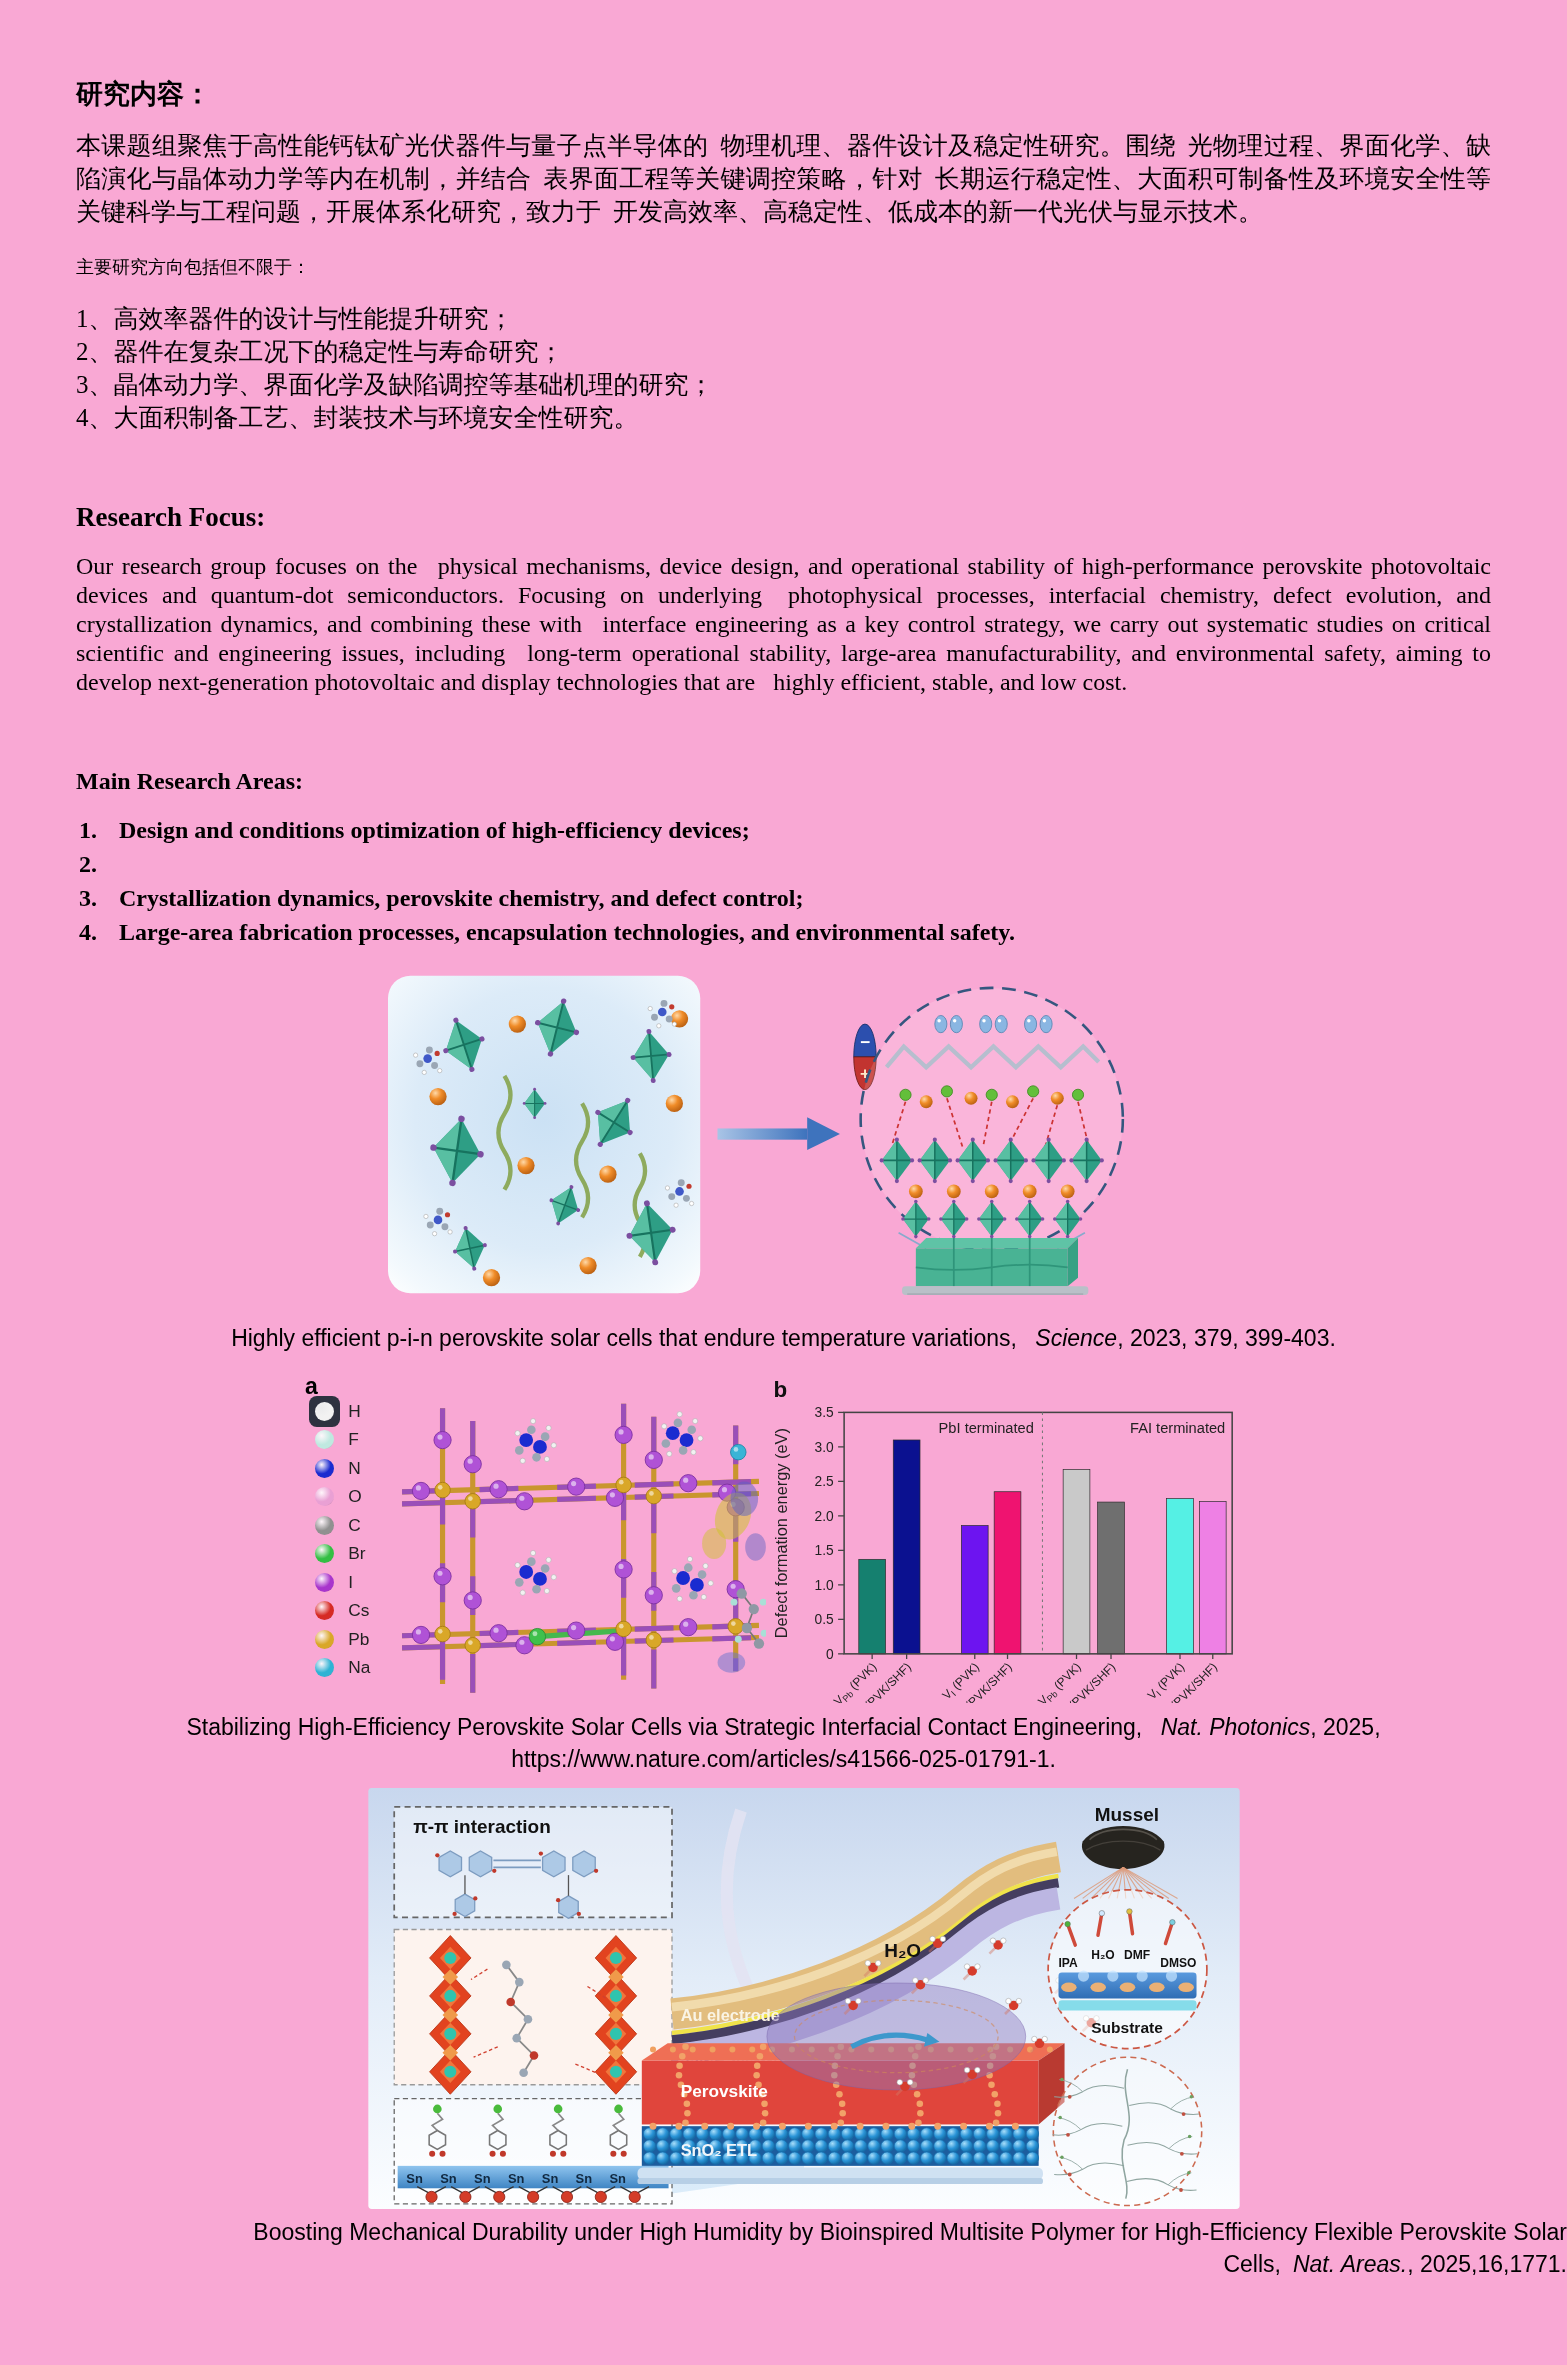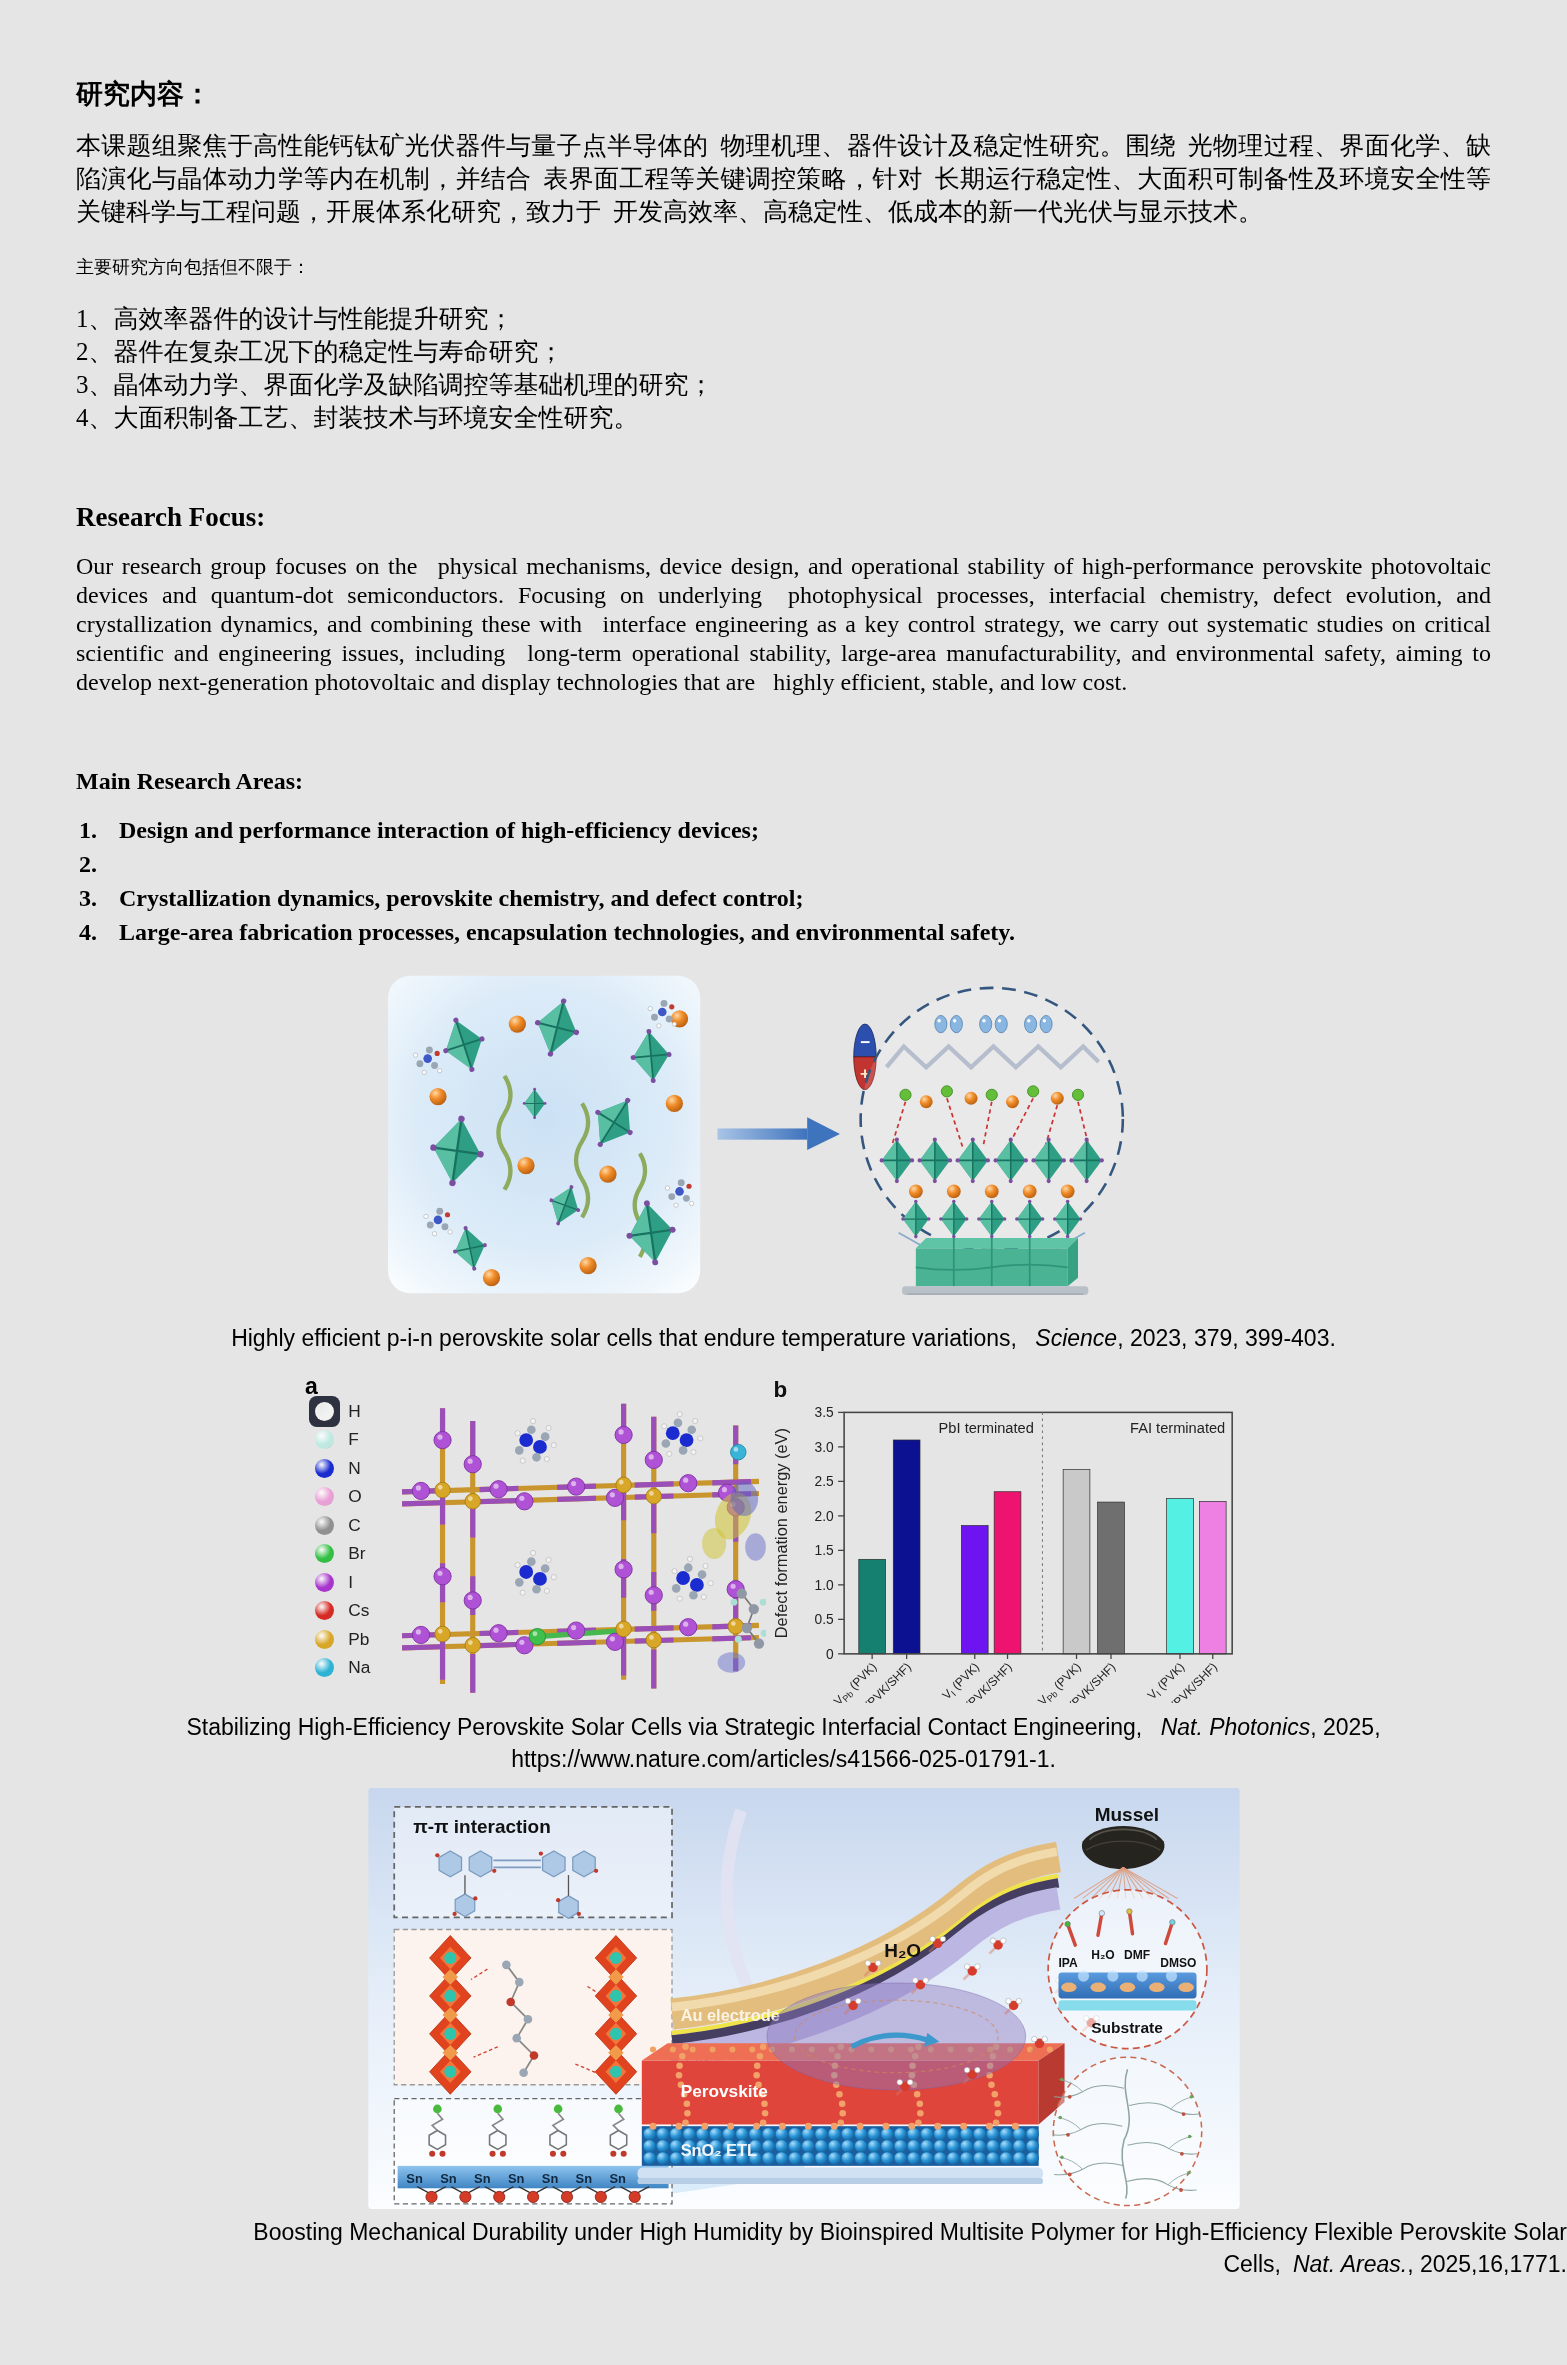--- a/index.html
+++ b/index.html
@@ -3,7 +3,7 @@
 <meta charset="utf-8">
 <style>
   html,body{margin:0;padding:0;background:#fff;}
-  #page{position:relative;width:1567px;height:2366px;background:#e5e5e5;overflow:hidden;
+  #page{position:relative;width:1567px;height:2366px;background:#f9a8d4;overflow:hidden;
         font-family:"Liberation Serif","DejaVu Serif",serif;color:#000;}
   .abs{position:absolute;}
   .cn-title{font-size:27px;font-weight:bold;}

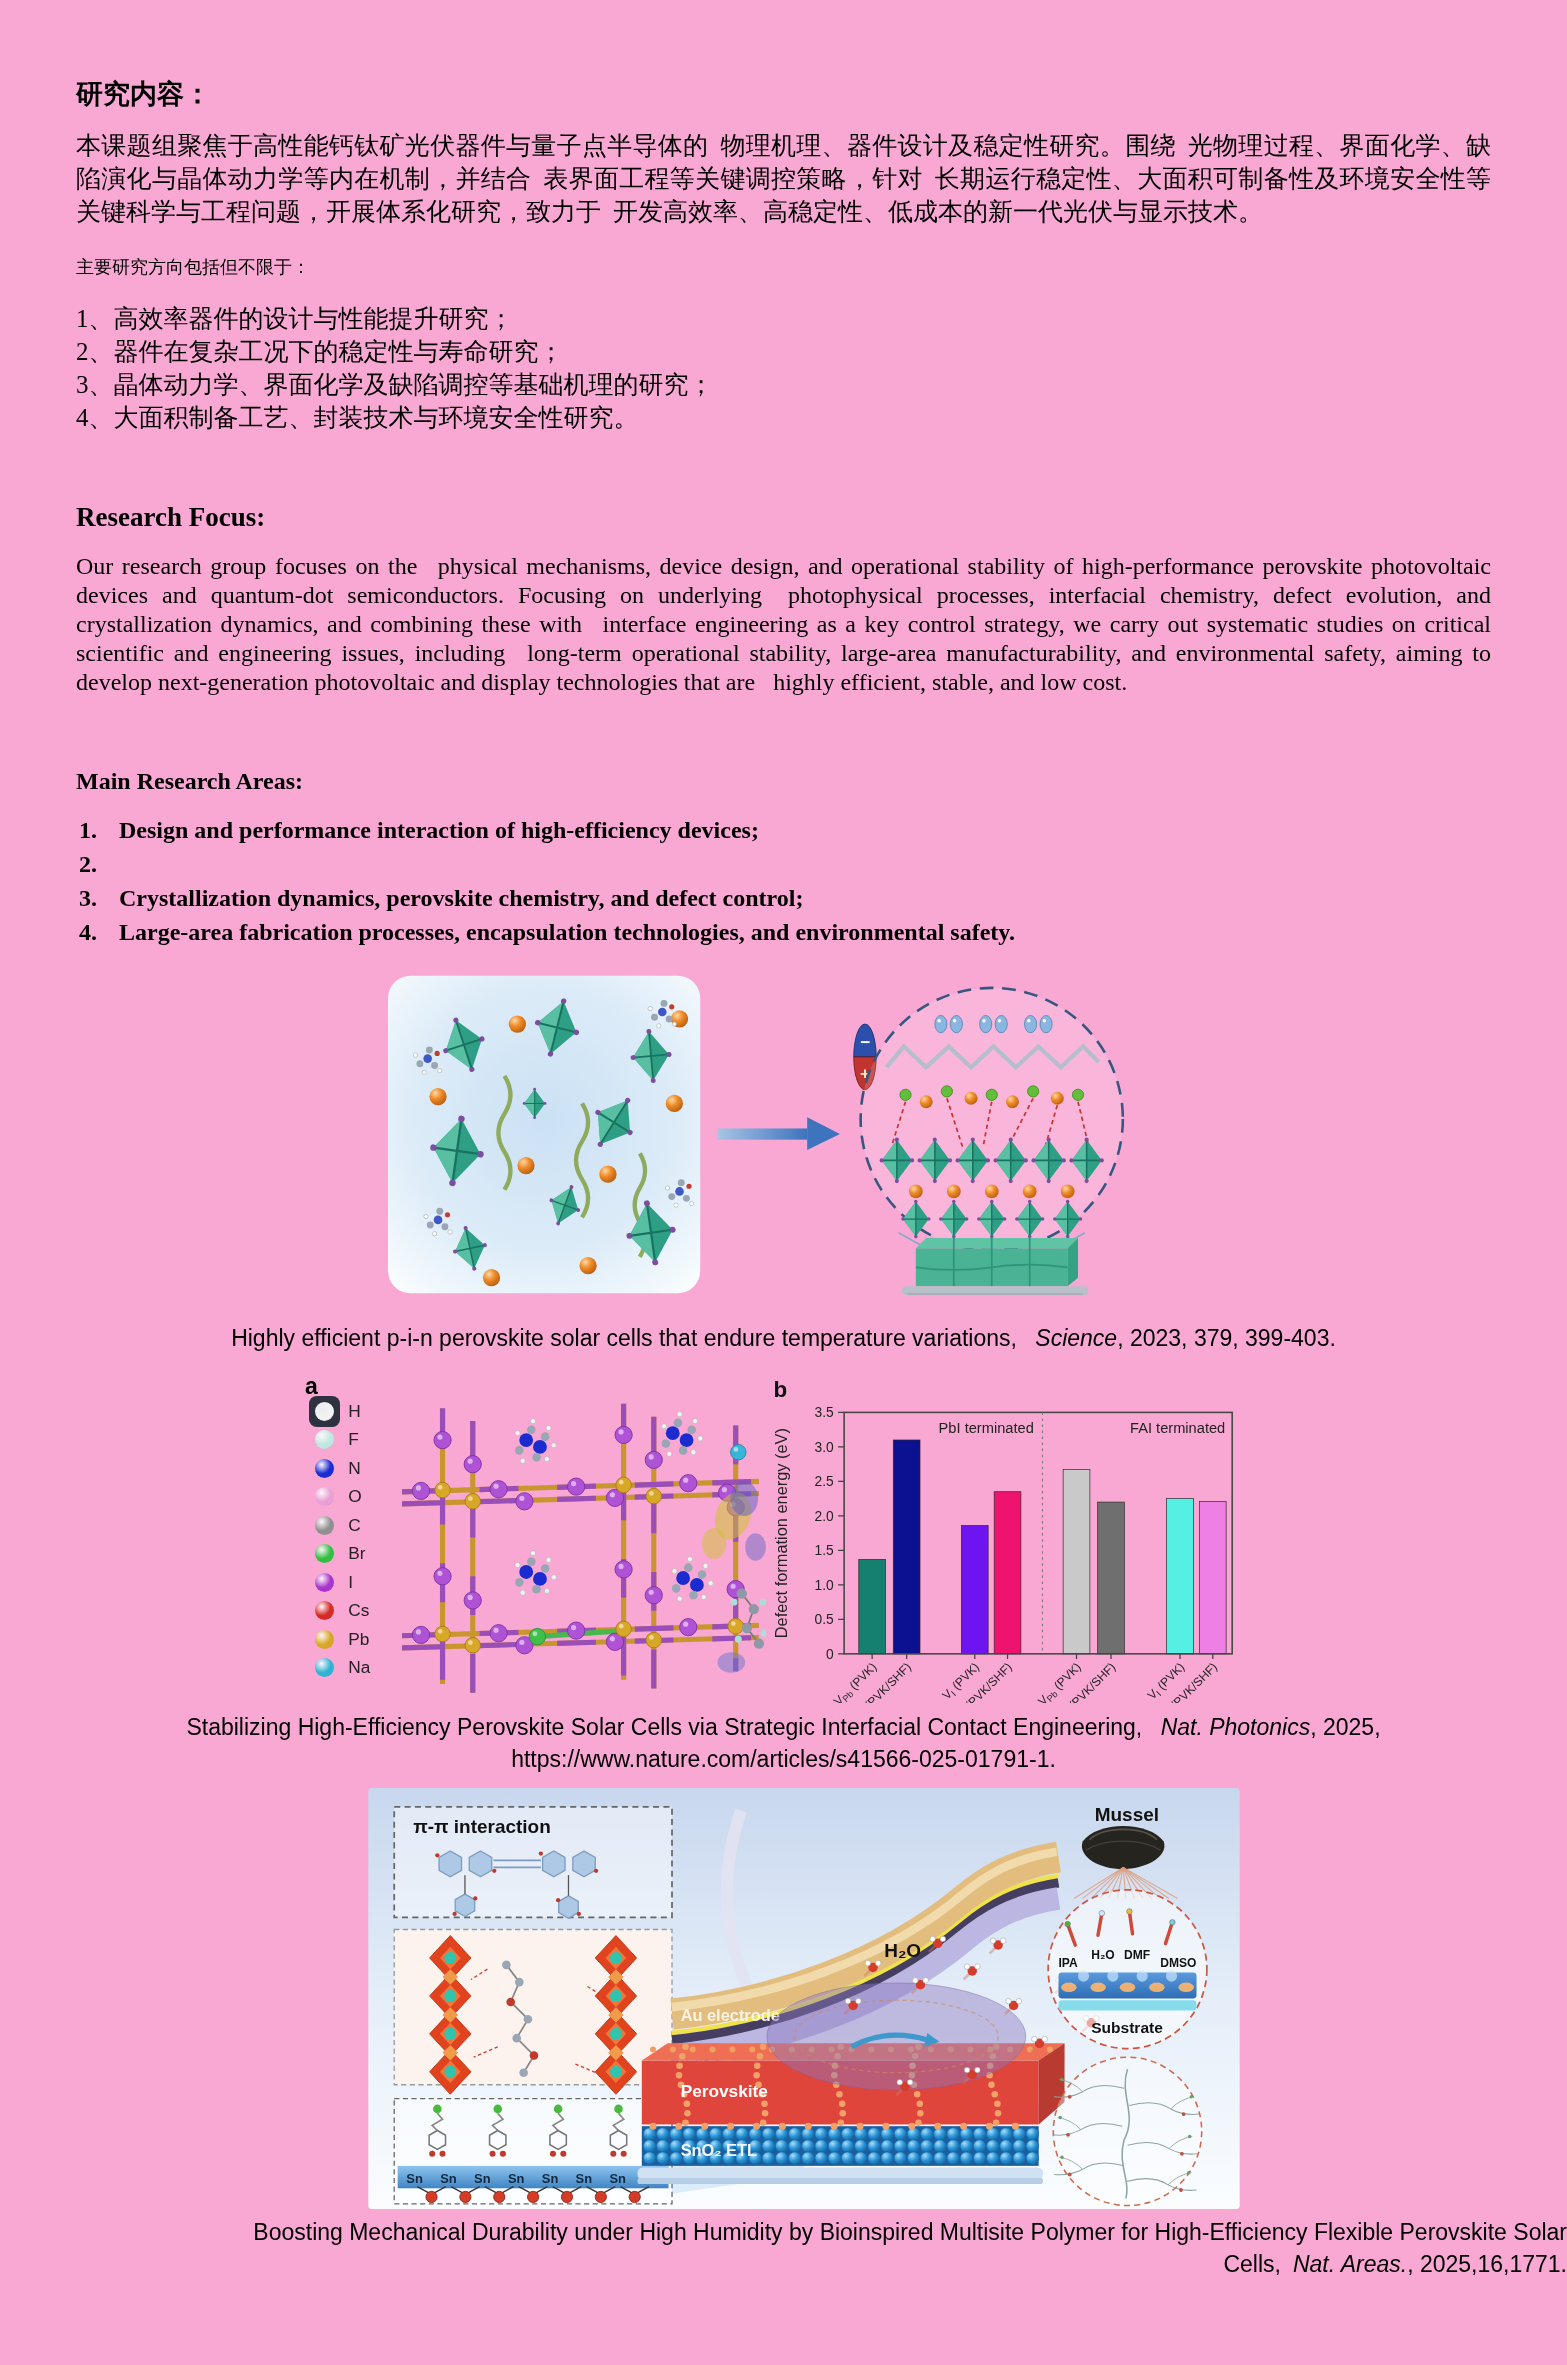--- a/index.html
+++ b/index.html
@@ -51,7 +51,7 @@
   <div class="abs en-list" style="left:79px;top:813px;width:1415px;">
     <div class="row">
         <span class="num">1.</span>
-        <span>Design and performance interaction of high-efficiency devices;</span>
+        <span>Design and conditions optimization of high-efficiency devices;</span>
       </div>
     <div class="row">
         <span class="num">2.</span>

